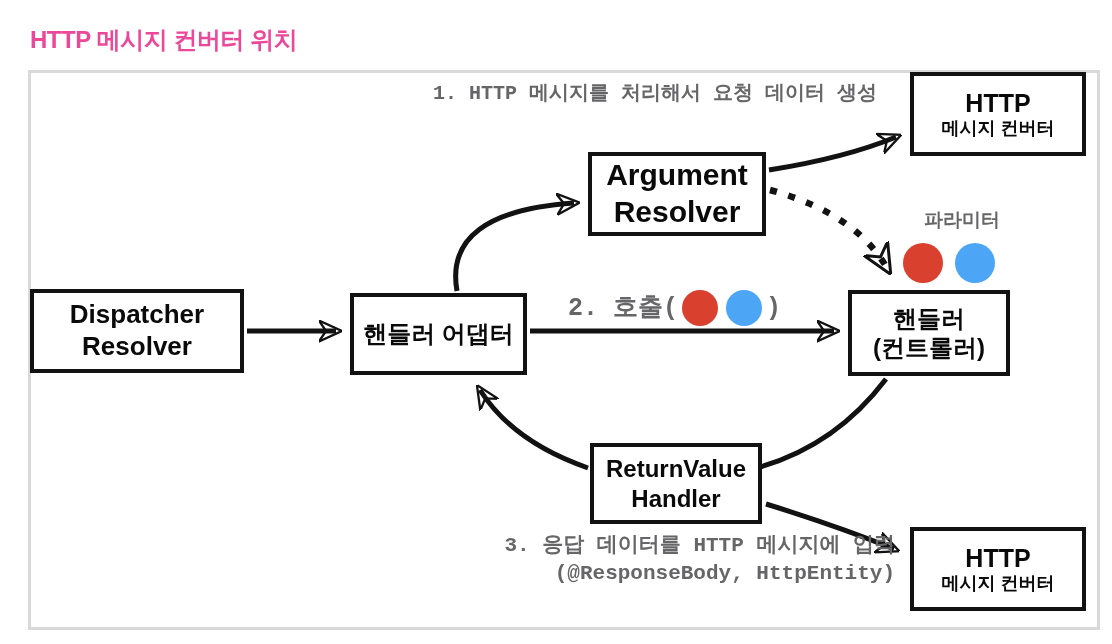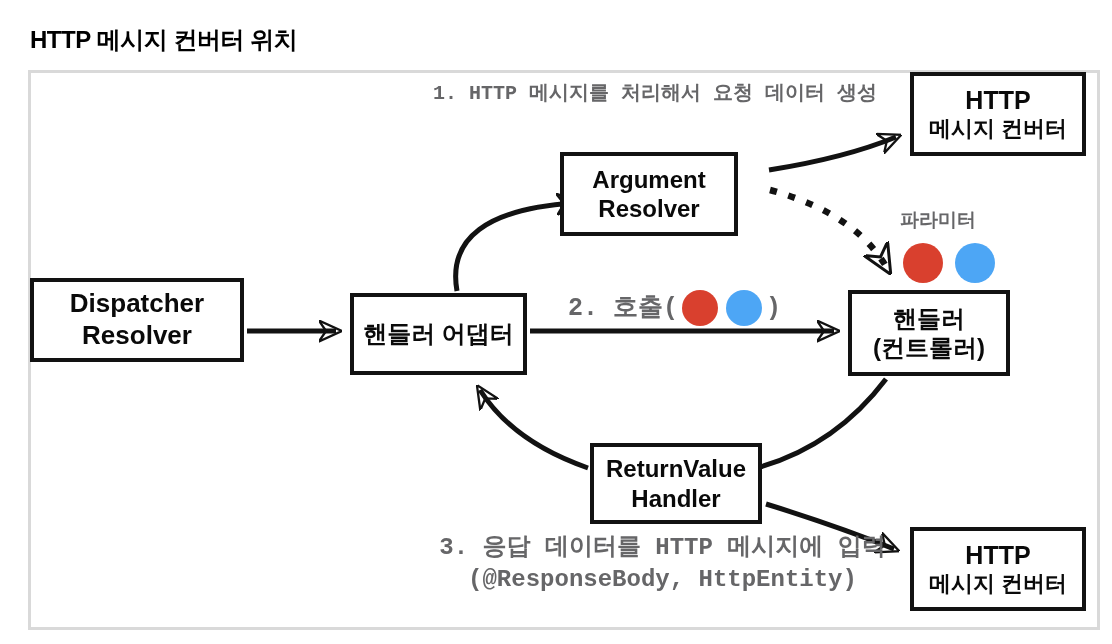--- a/index.html
+++ b/index.html
@@ -5,7 +5,7 @@
   html,body{margin:0;padding:0;background:#ffffff;width:1112px;height:644px;
     font-family:"Liberation Sans","DejaVu Sans",sans-serif;overflow:hidden;}
   .stage{position:relative;width:1112px;height:644px;}
-  .title{position:absolute;left:30px;top:24px;font-size:24px;font-weight:700;color:#000000;letter-spacing:-0.5px;}
+  .title{position:absolute;left:30px;top:24px;font-size:24px;font-weight:700;color:#ec4899;letter-spacing:-0.5px;}
   .title .hvy{font-weight:800;}
   .panel{position:absolute;left:28px;top:70px;width:1066px;height:554px;
     border:3px solid var(--panel_border);background:#fff;z-index:0;}

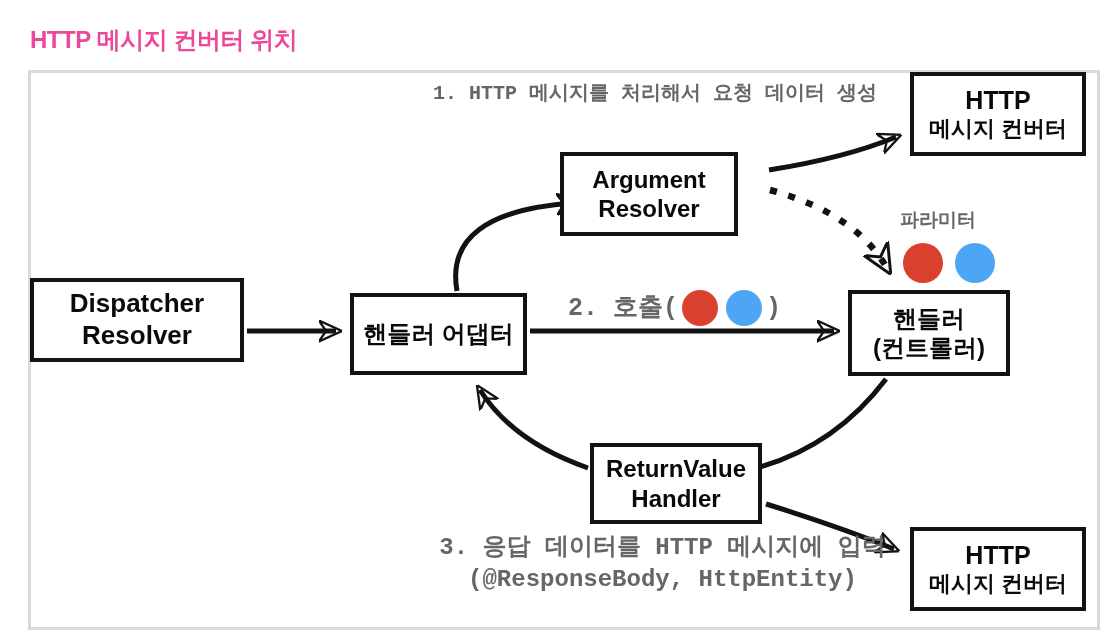--- a/index.html
+++ b/index.html
@@ -19,7 +19,7 @@
   .box-adapter .l2{font-size:24px;}
   .box-argres{left:560px;top:152px;width:170px;height:76px;font-size:24px;}
   .box-http-top{left:910px;top:72px;width:168px;height:76px;font-size:25px;}
-  .box-http-top .l2,.box-http-bottom .l2{font-size:22px;}
+  .box-http-top .l2,.box-http-bottom .l2{font-size:18px;}
   .box-handler{left:848px;top:290px;width:154px;height:78px;font-size:24px;}
   .box-rvh{left:590px;top:443px;width:164px;height:73px;font-size:24px;}
   .box-http-bottom{left:910px;top:527px;width:168px;height:76px;font-size:25px;}

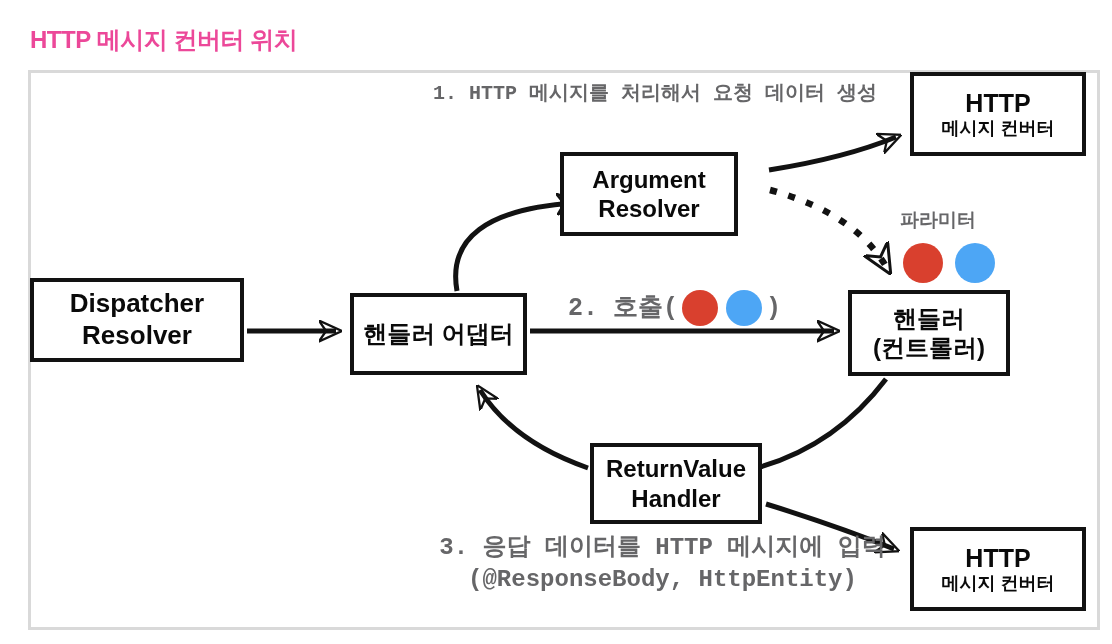--- a/index.html
+++ b/index.html
@@ -17,7 +17,7 @@
   .box-dispatcher{left:30px;top:278px;width:206px;height:76px;font-size:26px;}
   .box-adapter{left:350px;top:293px;width:169px;height:74px;font-size:19px;}
   .box-adapter .l2{font-size:24px;}
-  .box-argres{left:560px;top:152px;width:170px;height:76px;font-size:24px;}
+  .box-argres{left:588px;top:152px;width:170px;height:76px;font-size:30px;}
   .box-http-top{left:910px;top:72px;width:168px;height:76px;font-size:25px;}
   .box-http-top .l2,.box-http-bottom .l2{font-size:18px;}
   .box-handler{left:848px;top:290px;width:154px;height:78px;font-size:24px;}

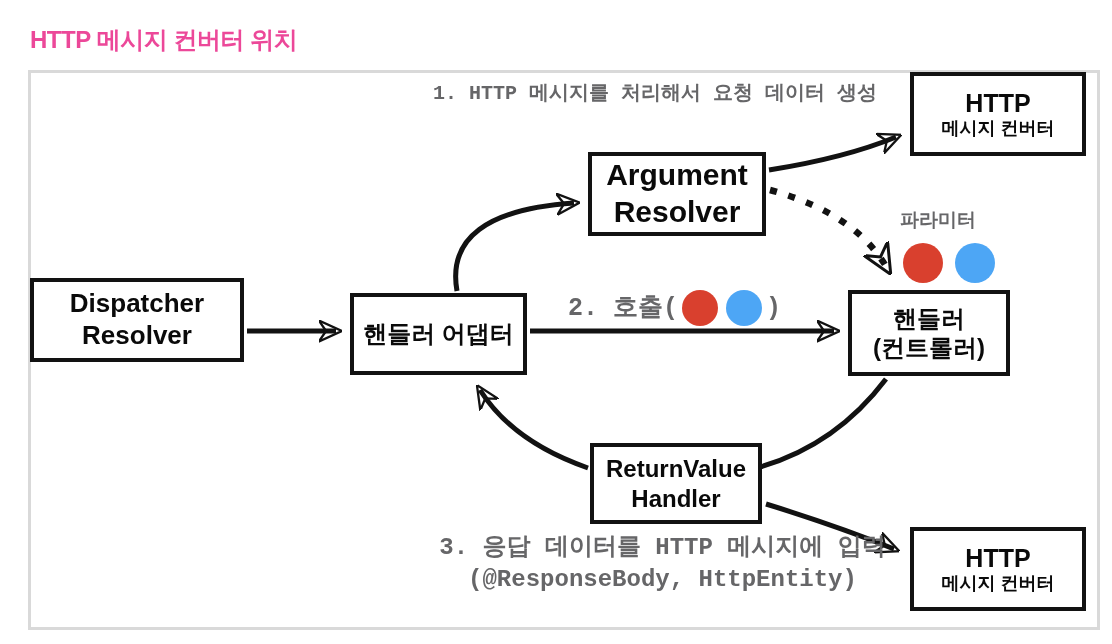--- a/index.html
+++ b/index.html
@@ -32,7 +32,7 @@
   .dot-red{background:var(--red);}
   .dot-blue{background:var(--blue);}
   .note-2 .dot{margin:0 4px;}
-  .param-label{left:900px;top:209px;width:100px;font-size:19px;text-align:left;}
+  .param-label{left:900px;top:209px;width:100px;font-size:19px;text-align:right;}
   .param-dots{position:absolute;left:903px;top:243px;z-index:2;display:flex;gap:12px;}
   .dot-lg{width:40px;height:40px;}
 </style>

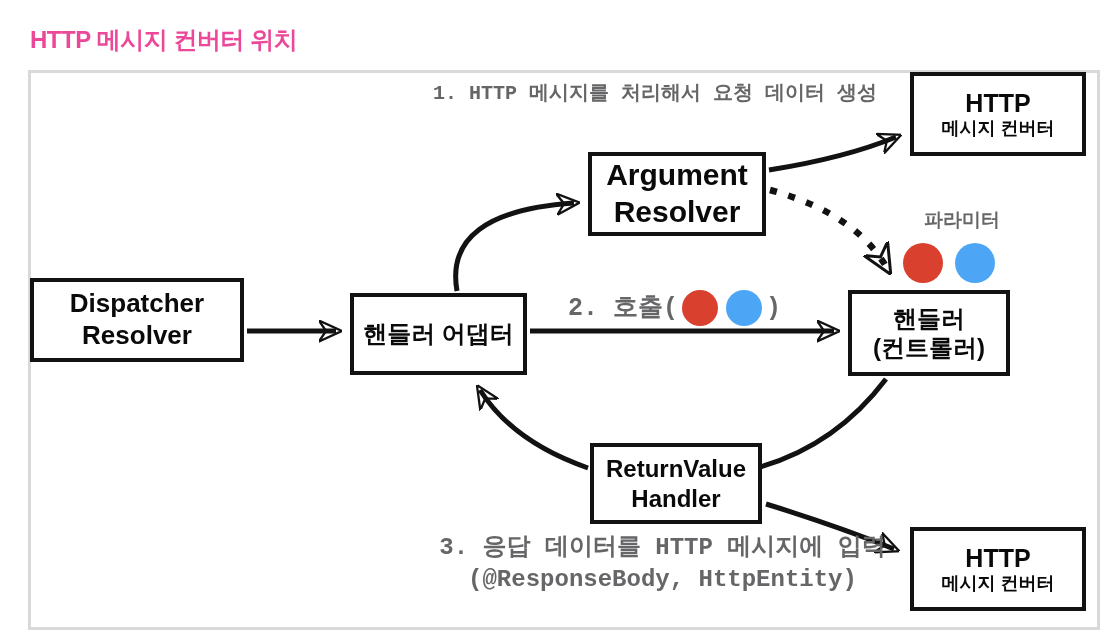--- a/index.html
+++ b/index.html
@@ -14,7 +14,7 @@
   .box{position:absolute;background:#fff;border:4px solid var(--line);z-index:2;
     display:flex;flex-direction:column;align-items:center;justify-content:center;
     text-align:center;font-weight:700;color:#0a0a0a;line-height:1.22;}
-  .box-dispatcher{left:30px;top:278px;width:206px;height:76px;font-size:26px;}
+  .box-dispatcher{left:30px;top:289px;width:206px;height:76px;font-size:26px;}
   .box-adapter{left:350px;top:293px;width:169px;height:74px;font-size:19px;}
   .box-adapter .l2{font-size:24px;}
   .box-argres{left:588px;top:152px;width:170px;height:76px;font-size:30px;}

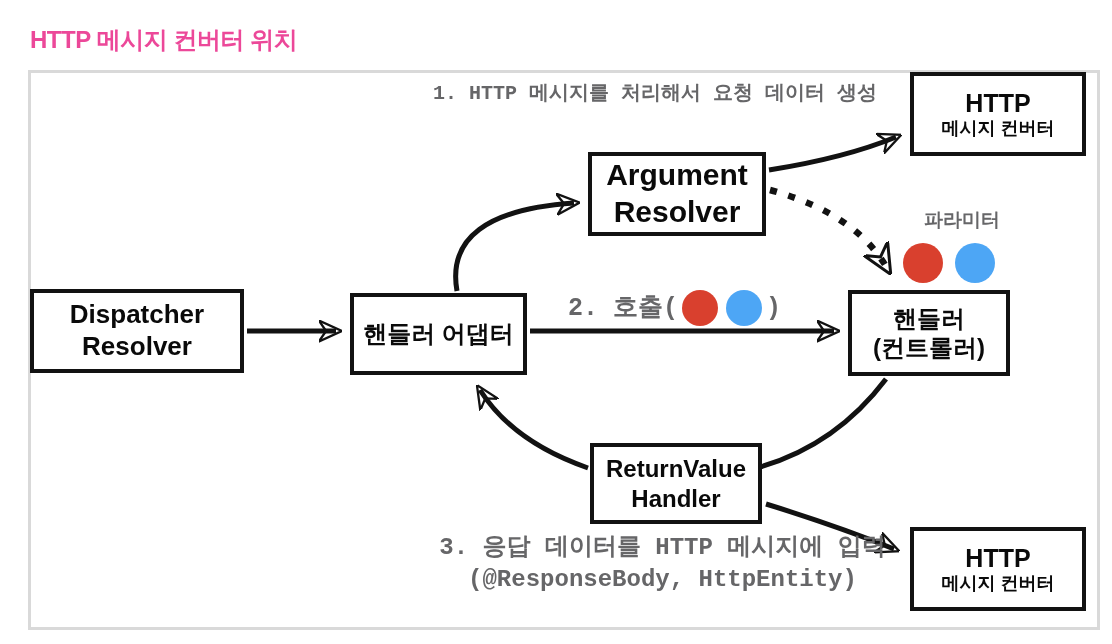--- a/index.html
+++ b/index.html
@@ -25,7 +25,7 @@
   .box-http-bottom{left:910px;top:527px;width:168px;height:76px;font-size:25px;}
   .note{position:absolute;color:var(--gray_text);font-weight:700;text-align:center;z-index:2;line-height:1.35;font-family:Liberation Mono, monospace;}
   .note-1{left:420px;top:80px;width:470px;font-size:20px;}
-  .note-3{left:430px;top:532px;width:465px;font-size:24px;}
+  .note-3{left:430px;top:532px;width:465px;font-size:21px;text-align:right;}
   .note-2{left:568px;top:290px;display:flex;align-items:flex-end;font-size:25px;z-index:2;}
   .dot{border-radius:50%;display:inline-block;}
   .dot-sm{width:36px;height:36px;}

